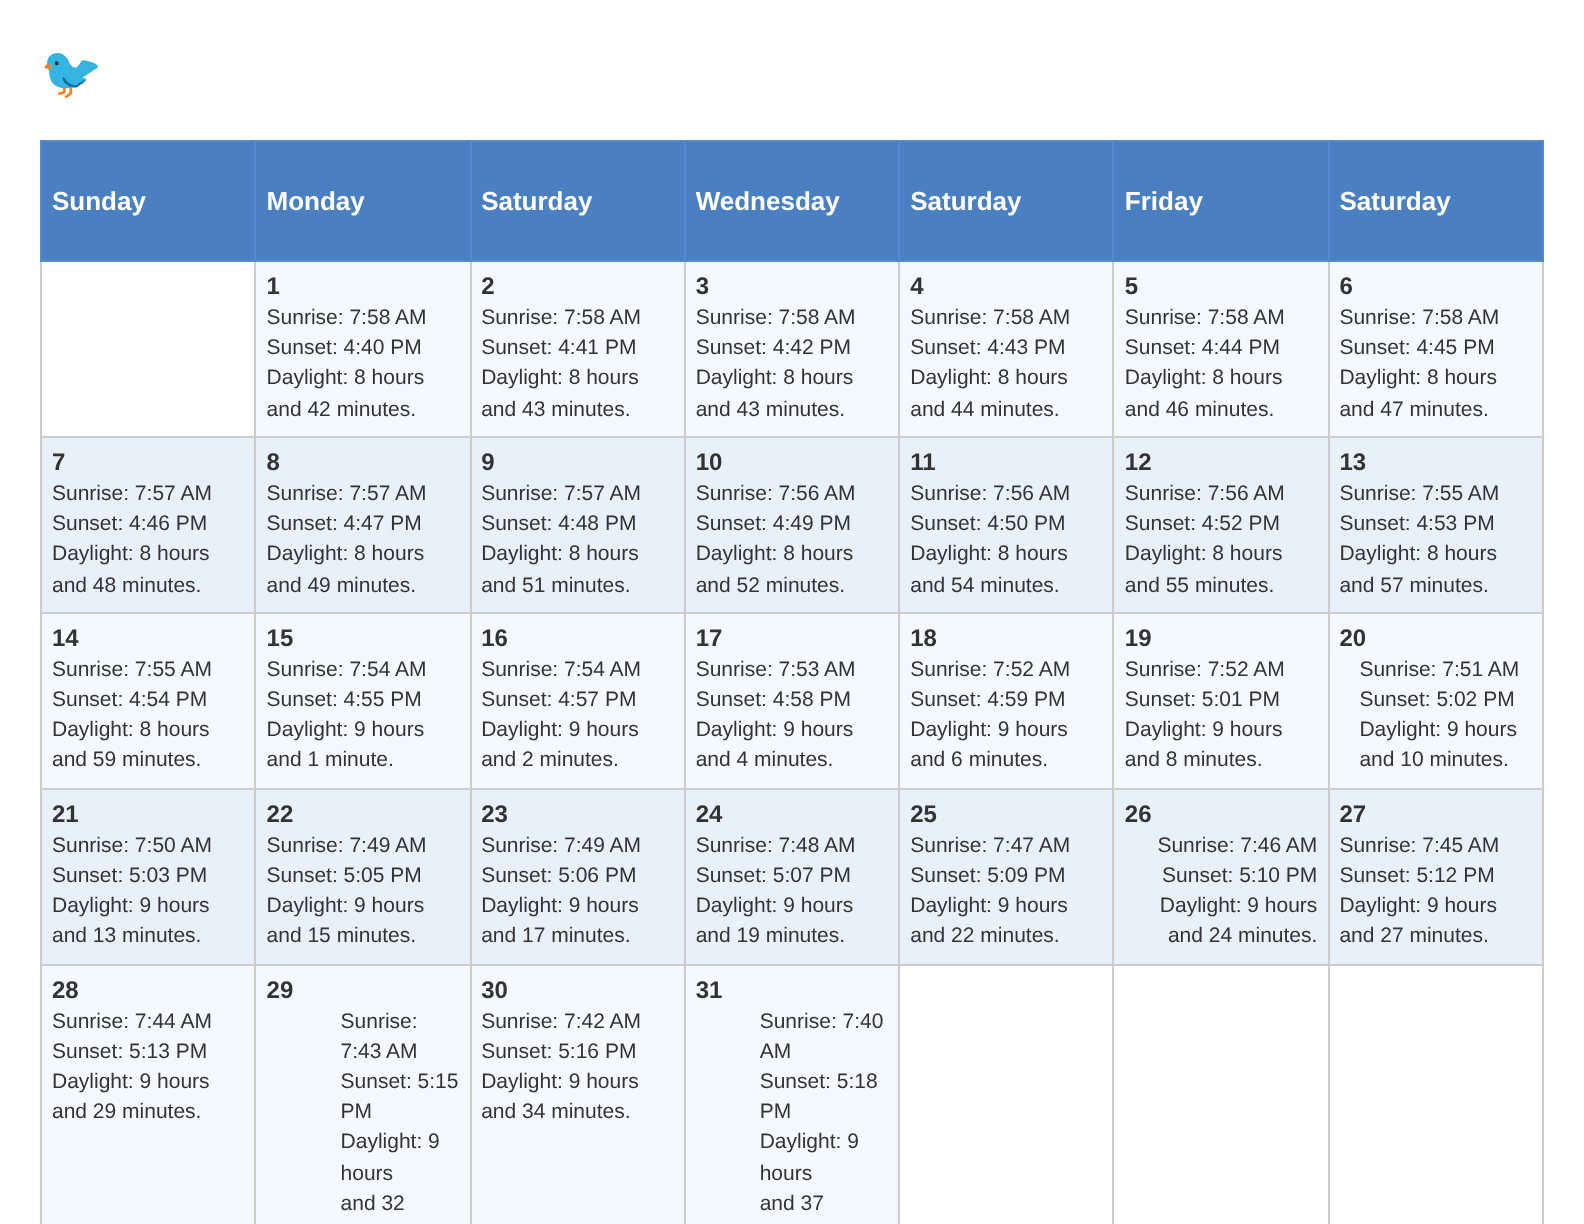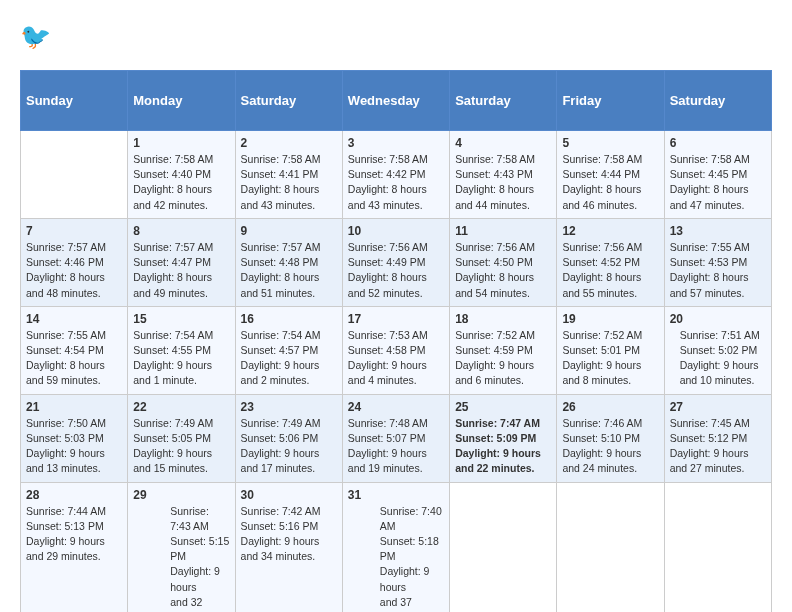--- a/index.html
+++ b/index.html
@@ -302,7 +302,7 @@
         </td>
         <td>
           <span class="day-num">25</span>
-          <div class="day-info" style="white-space: pre-line; font-weight: bold;">Sunrise: 7:47 AM
+          <div class="day-info" style="white-space: pre-line;">Sunrise: 7:47 AM
 Sunset: 5:09 PM
 Daylight: 9 hours
 and 22 minutes.</div>

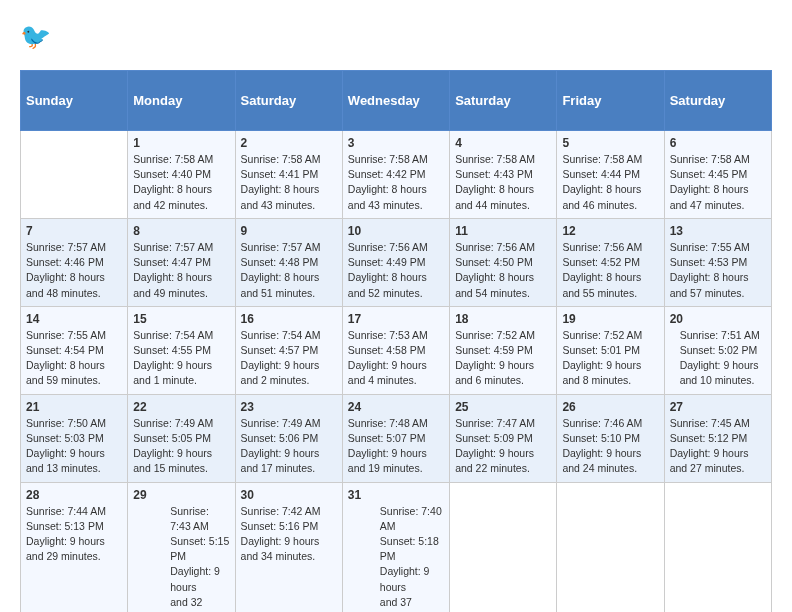--- a/index.html
+++ b/index.html
@@ -309,7 +309,7 @@
         </td>
         <td>
           <span class="day-num">26</span>
-          <div class="day-info" style="white-space: pre-line;">Sunrise: 7:46 AM
+          <div class="day-info" style="white-space: pre-line; text-align: right;">Sunrise: 7:46 AM
 Sunset: 5:10 PM
 Daylight: 9 hours
 and 24 minutes.</div>

